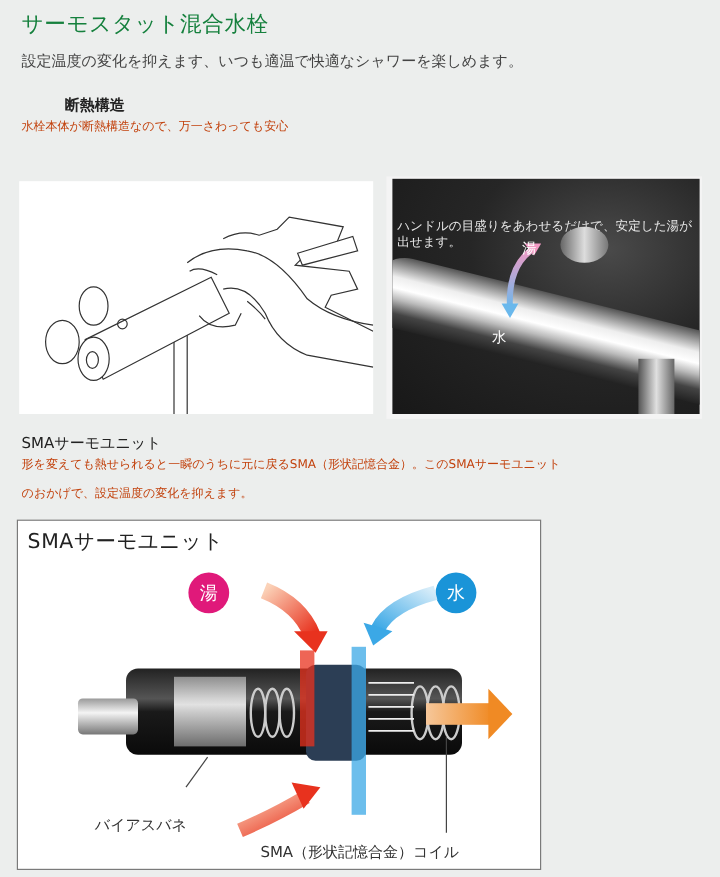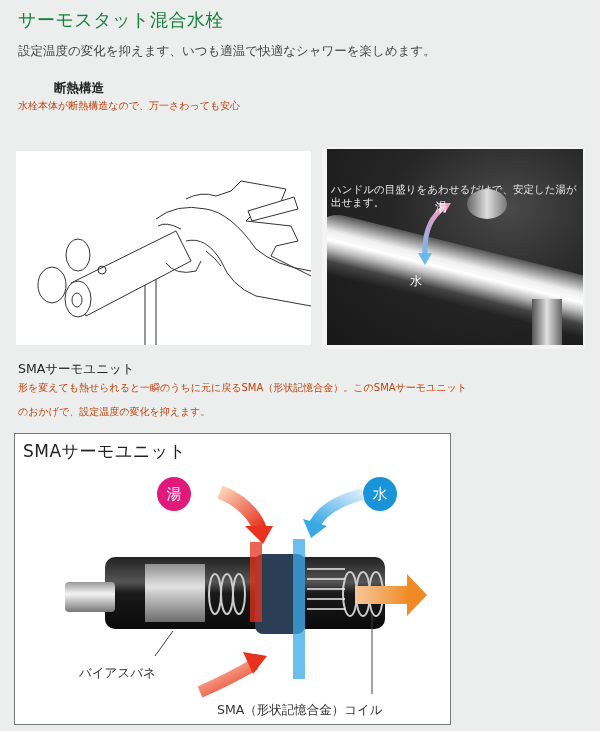--- a/index.html
+++ b/index.html
@@ -149,7 +149,7 @@
     <line x1="357" y1="180" x2="357" y2="260" stroke="#444" stroke-width="1"></line>
   </svg>
 
-  <div class="abs lbl" style="left:64px;top:231px;text-align:right;">バイアスバネ</div>
+  <div class="abs lbl" style="left:64px;top:246px;text-align:right;">バイアスバネ</div>
   <div class="abs lbl" style="left:202px;top:268px;">SMA（形状記憶合金）コイル</div>
 </div>
 

